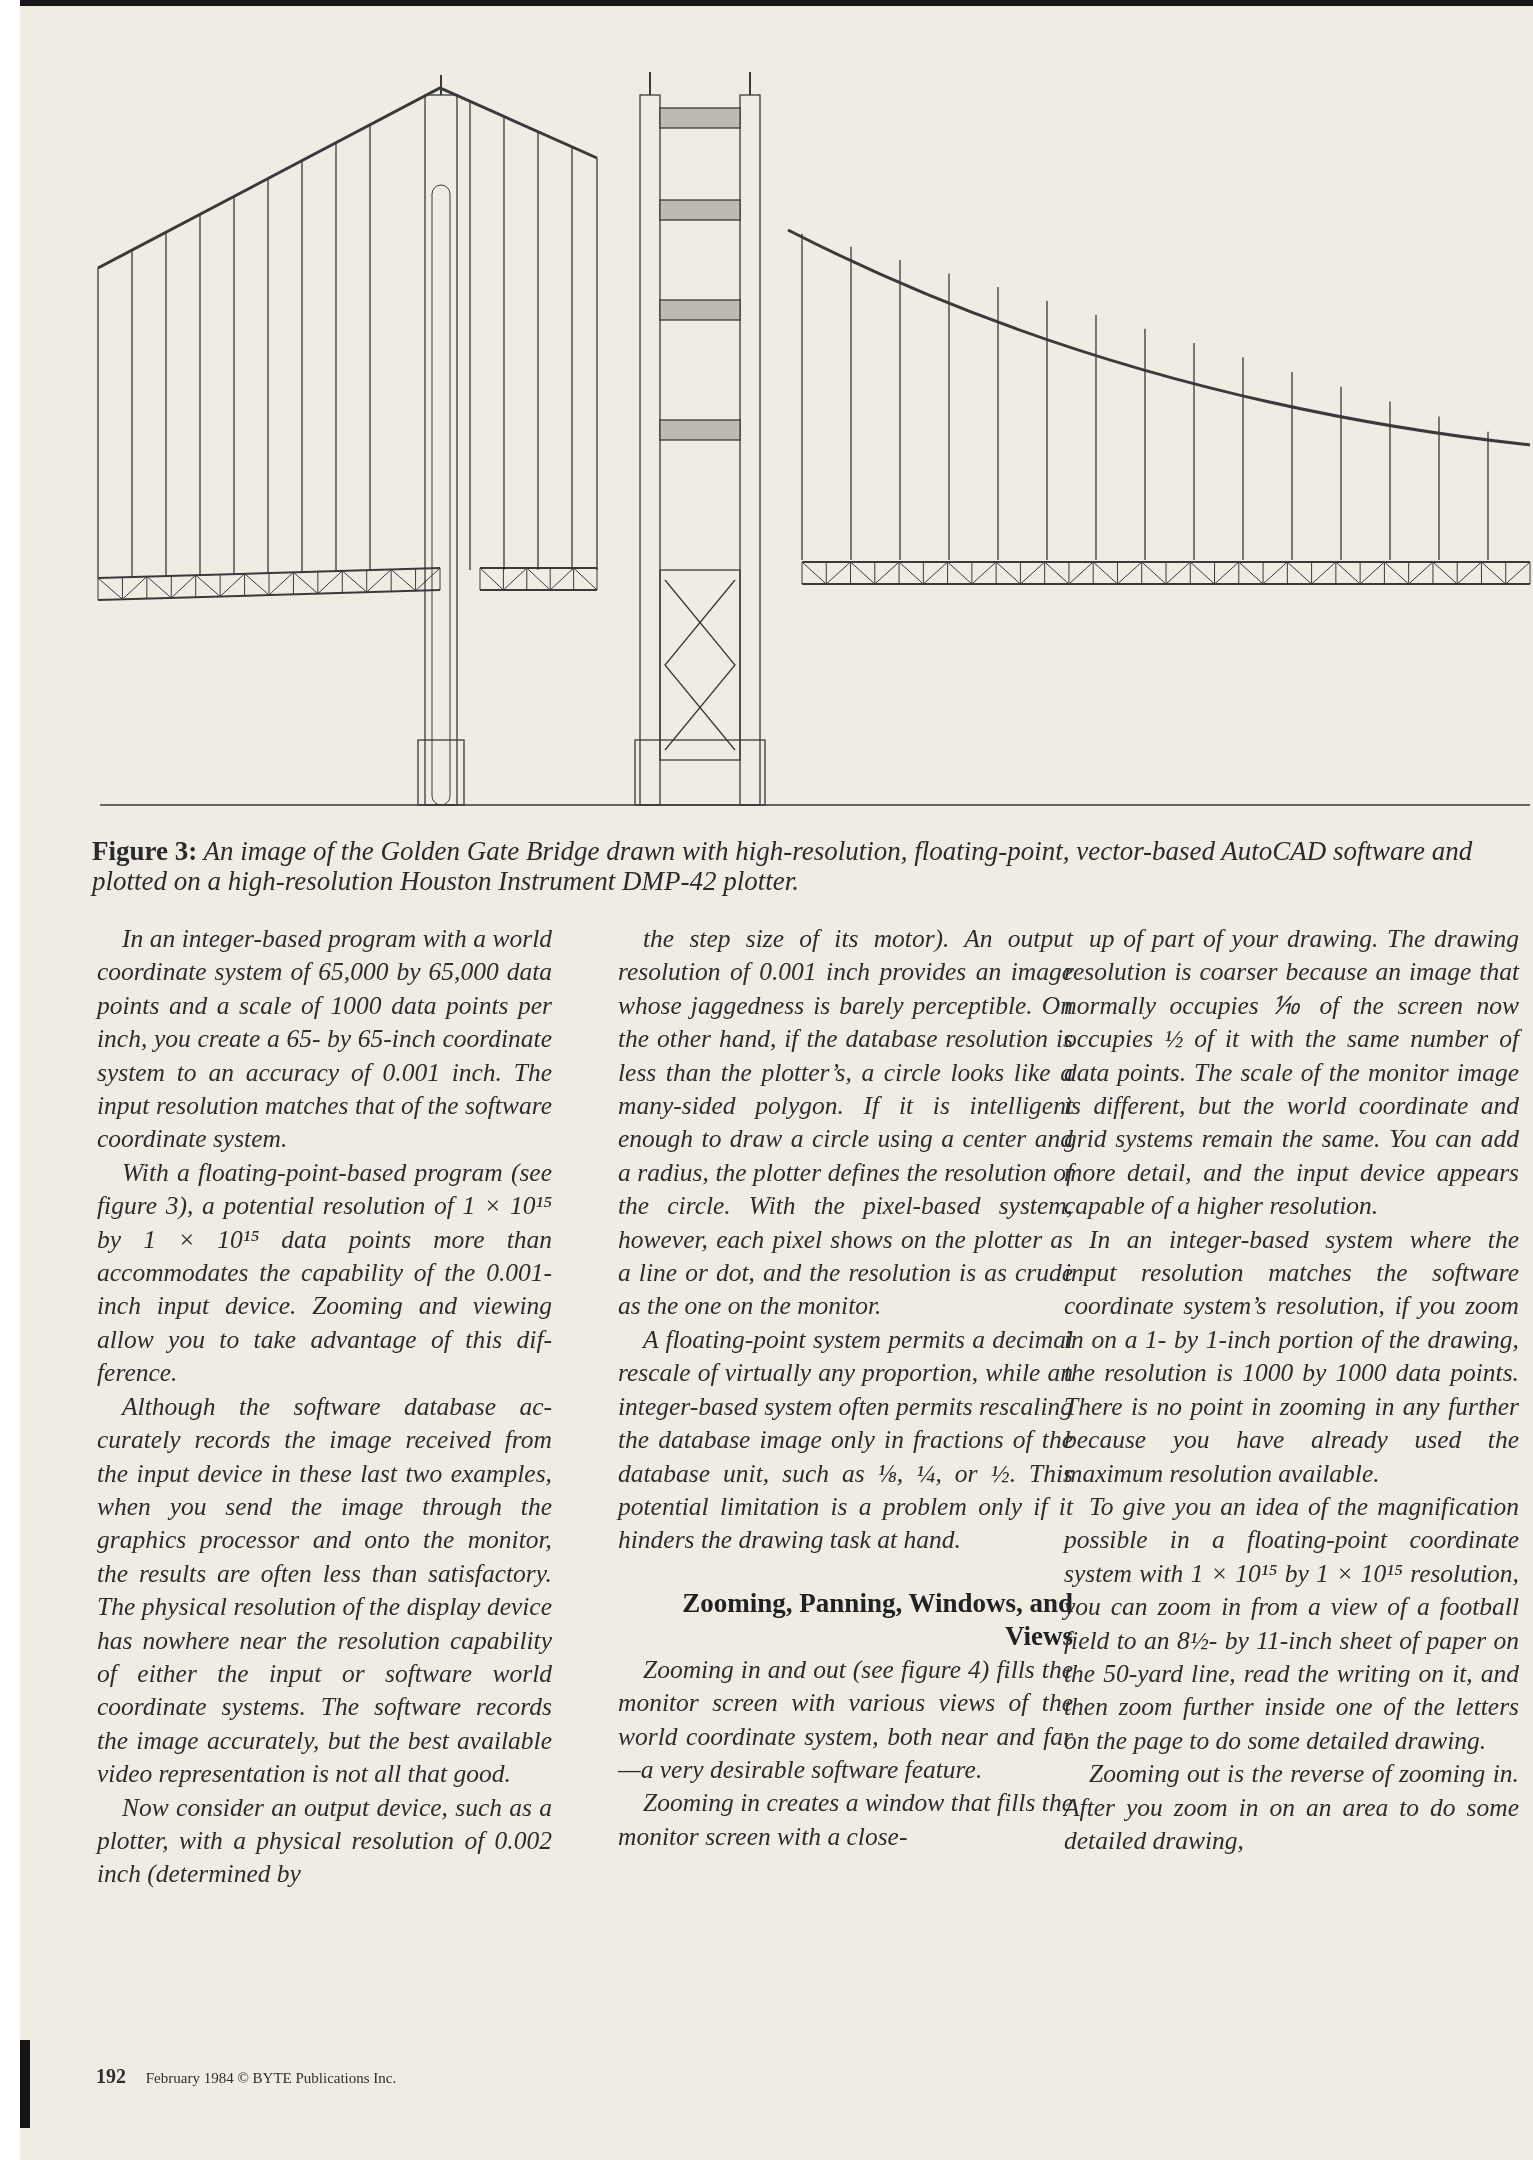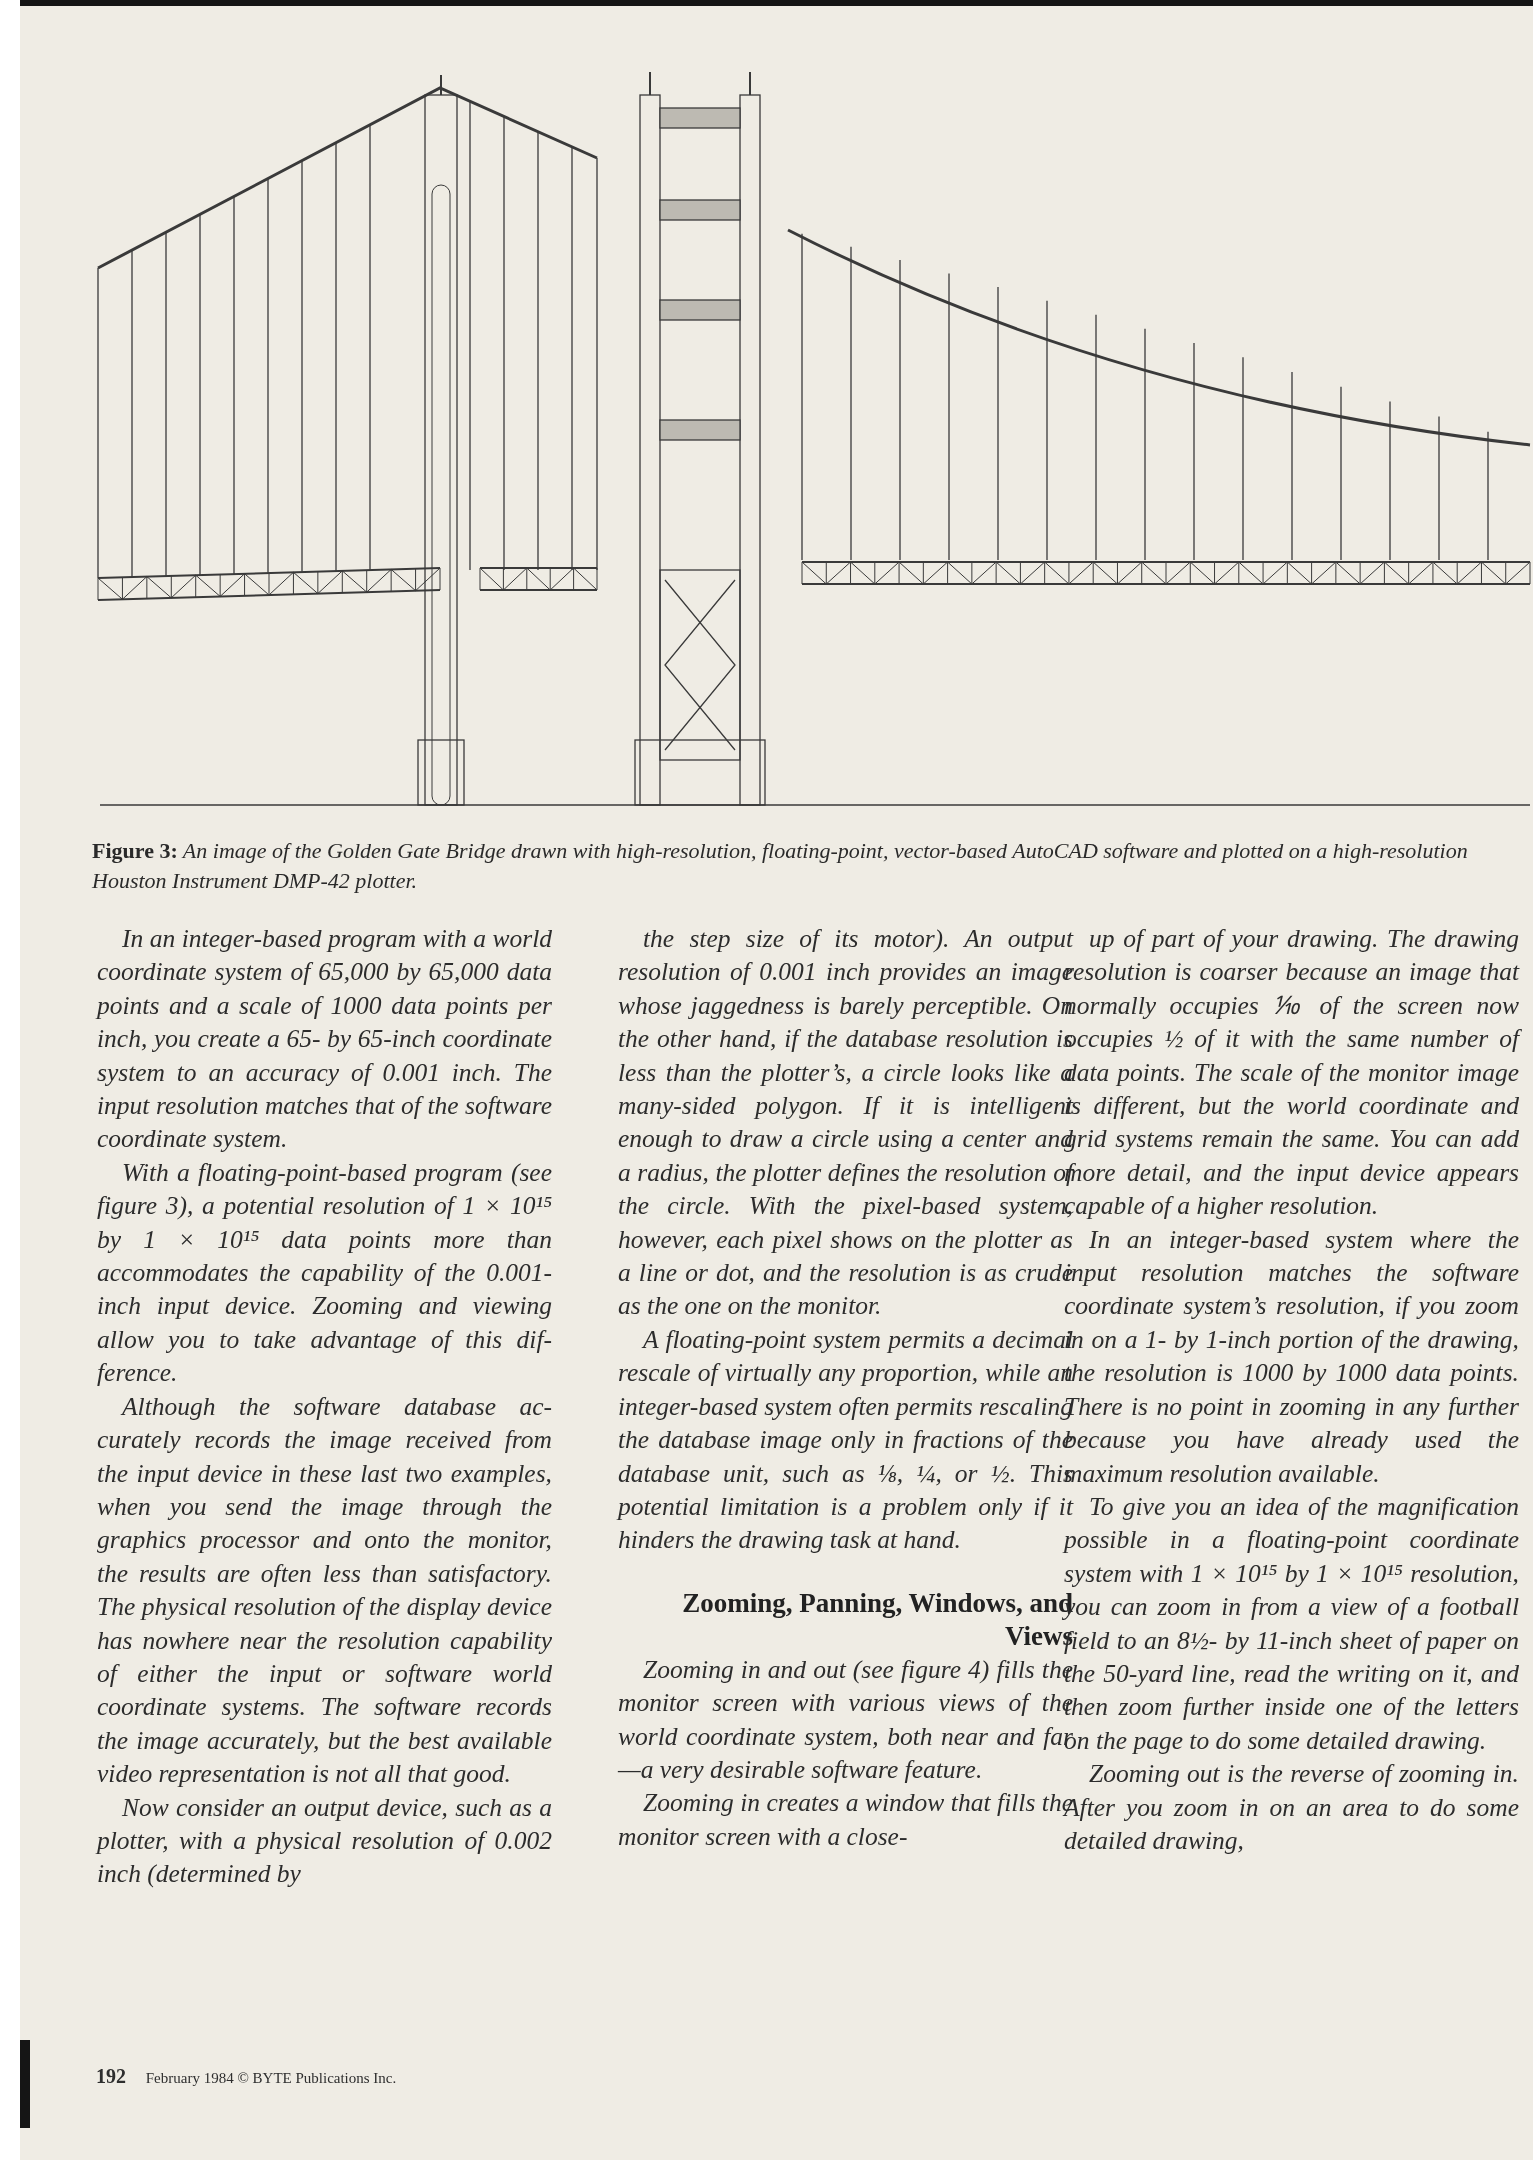--- a/index.html
+++ b/index.html
@@ -25,7 +25,7 @@
   .caption {
     position: absolute; left: 92px; top: 836px; width: 1440px;
     font-family: "Liberation Serif", serif; font-style: italic;
-    font-size: 22px; line-height: 30px; color: #2a2a2a;
+    font-size: 27px; line-height: 30px; color: #2a2a2a;
   }
   .caption .label { font-style: normal; font-weight: bold; }
   .col {

